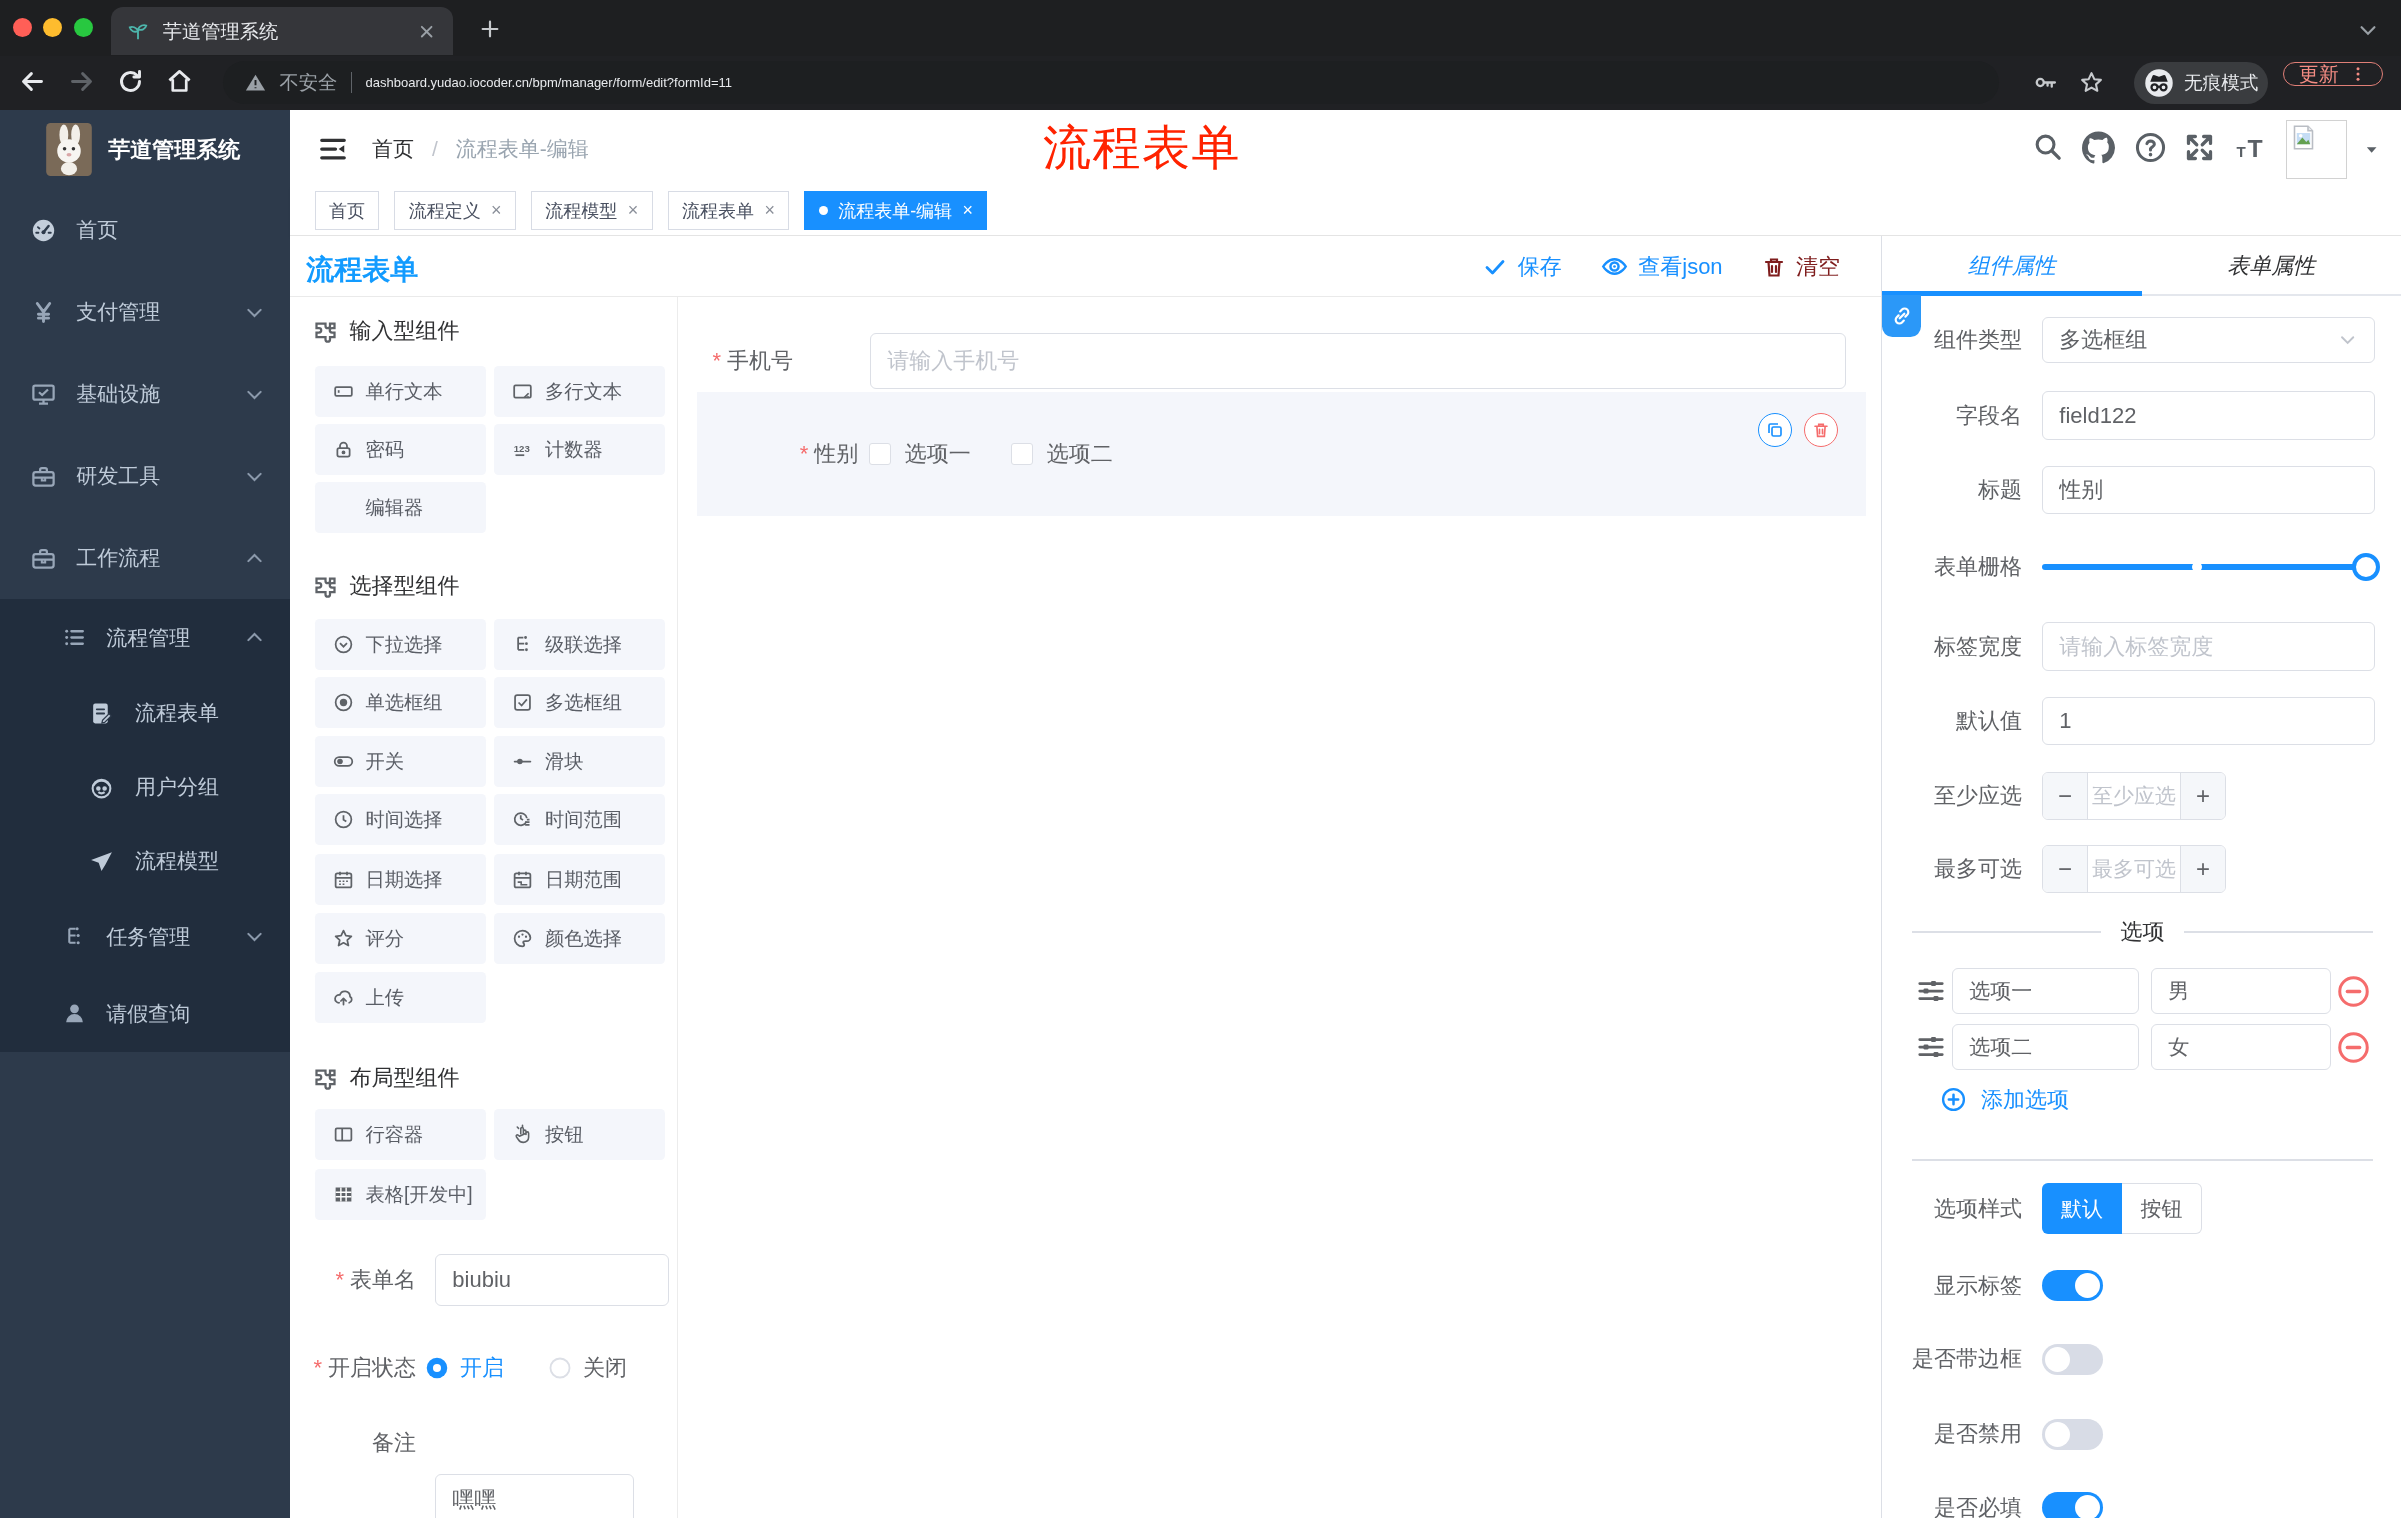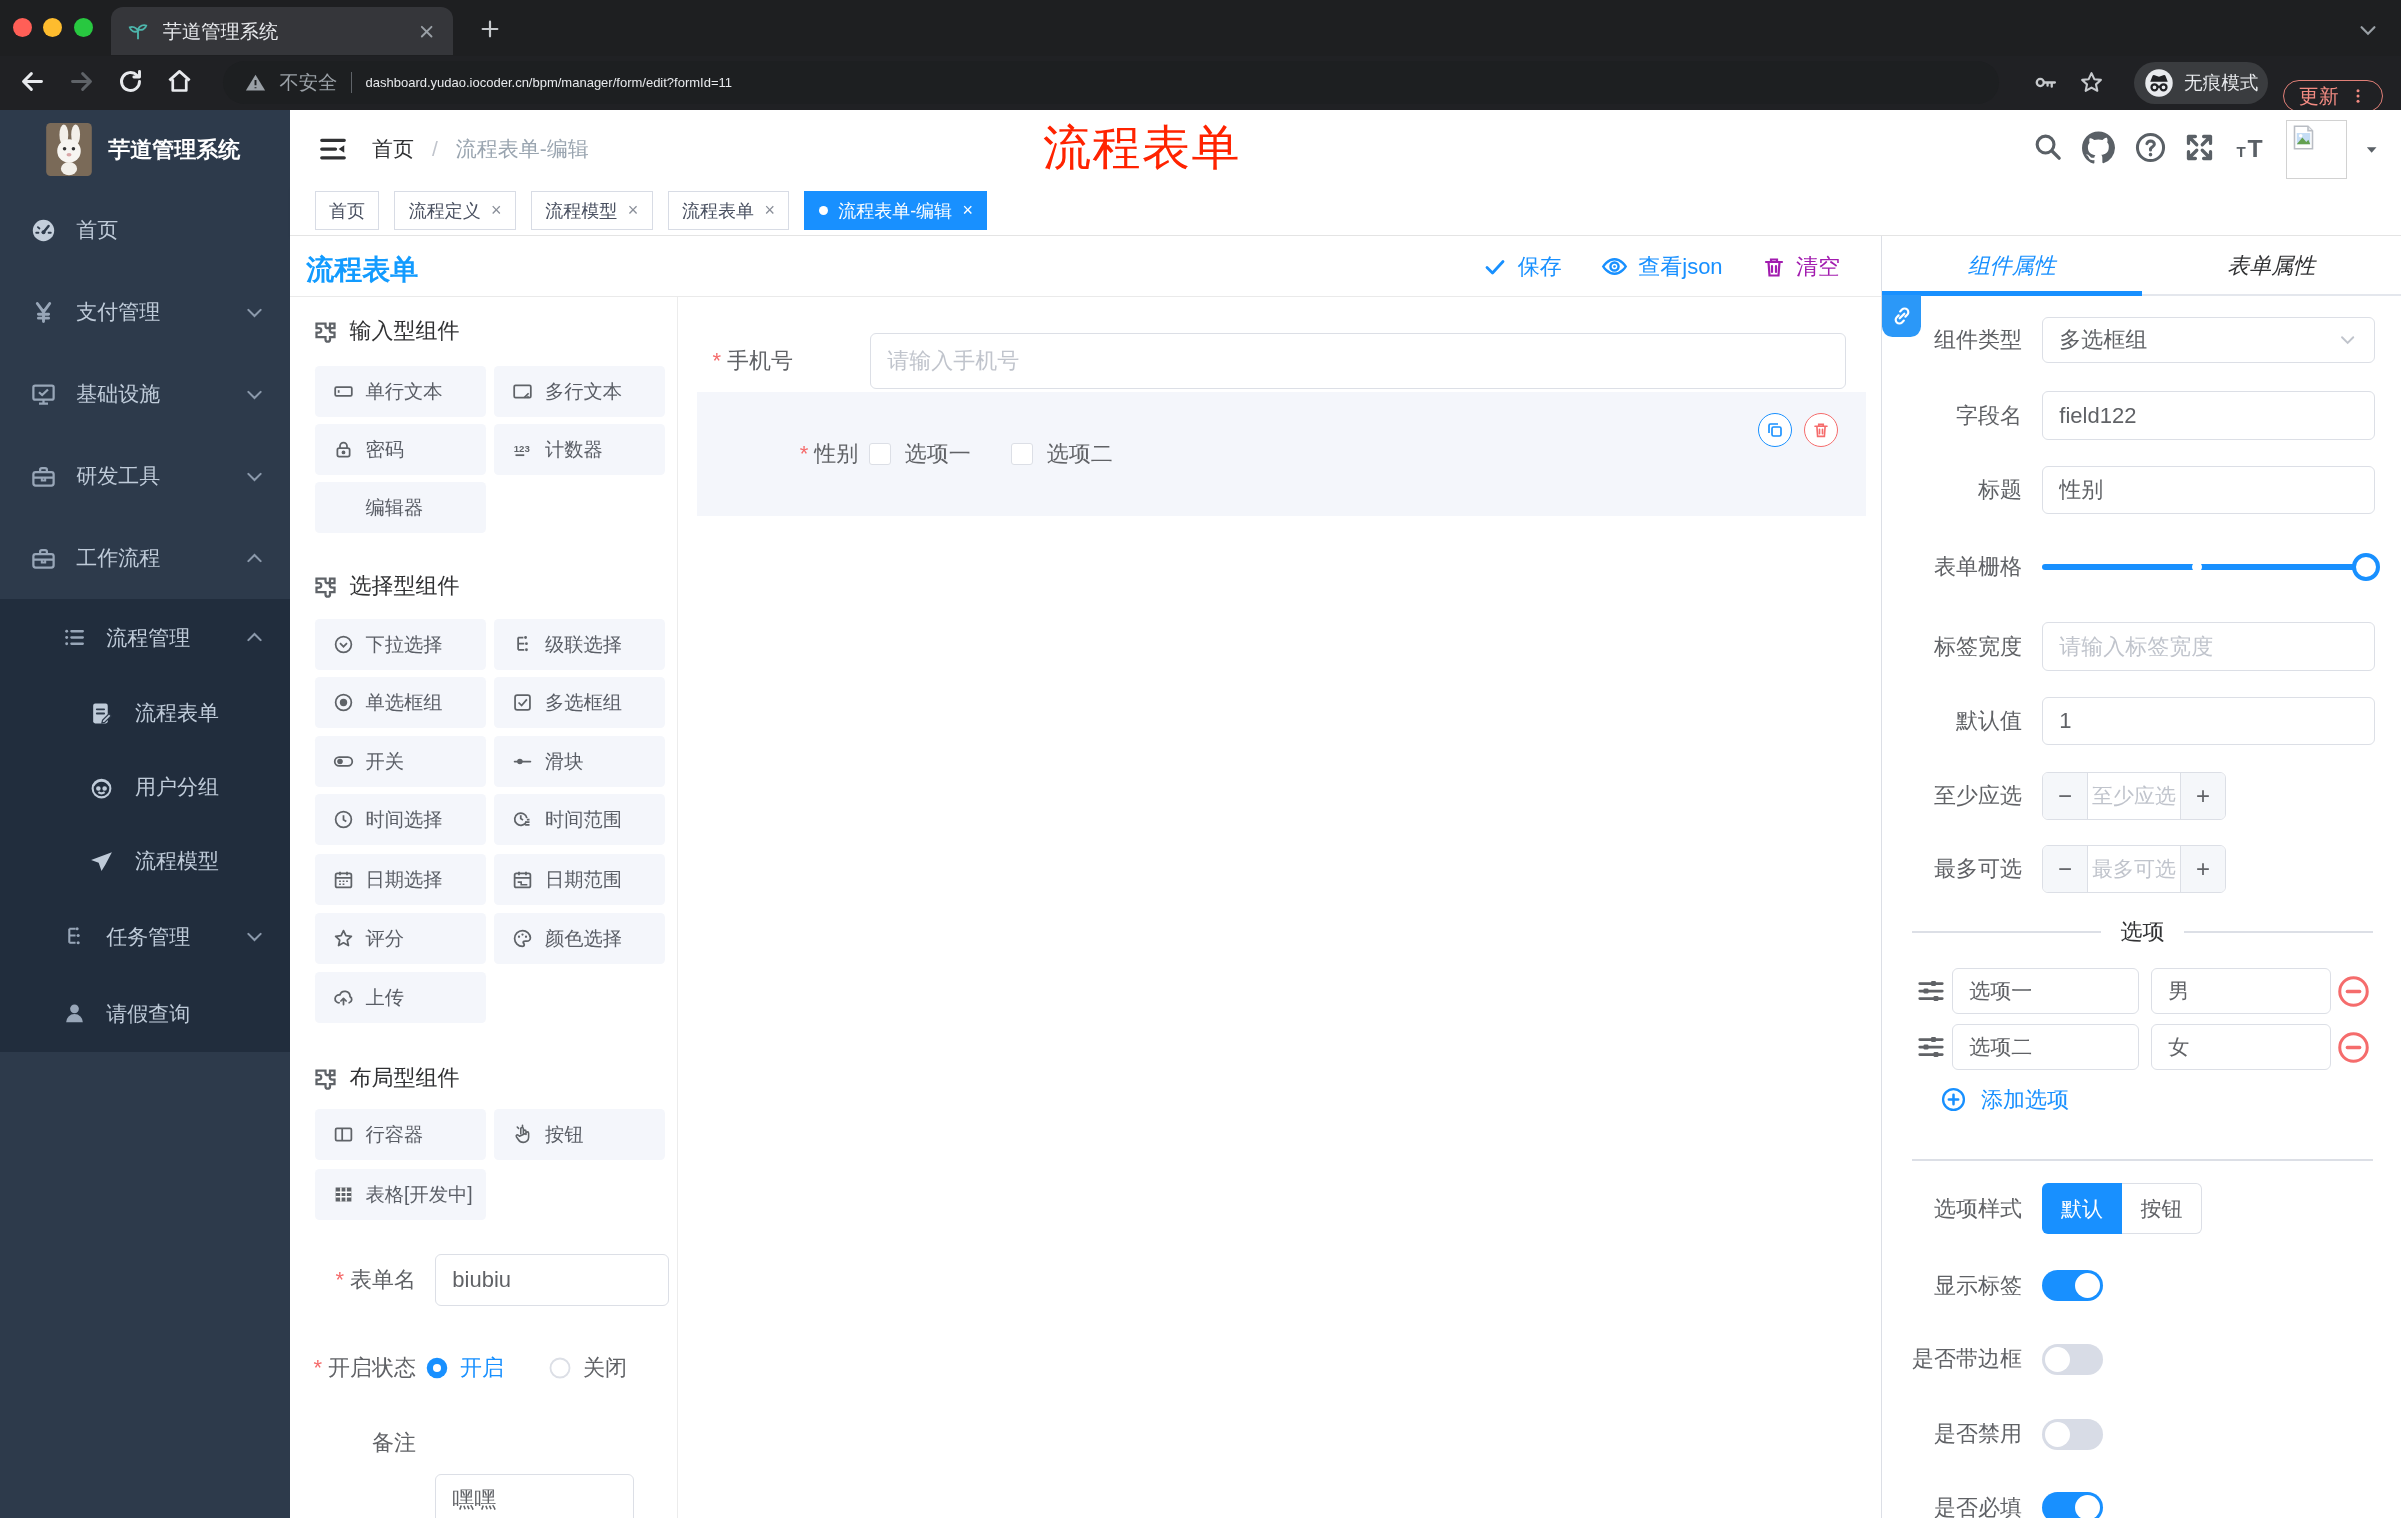--- a/index.html
+++ b/index.html
@@ -24,7 +24,7 @@
   #addressbar .url{font-size:13px;color:#e8eaed;}
   .pill{position:absolute;display:flex;align-items:center;justify-content:center;gap:10.4px;}
   #incog{left:2134px;top:62px;width:134px;height:42px;background:#3a3c3f;border-radius:21px;color:#e8eaed;font-size:18.6px;}
-  #update{left:2283px;top:80px;width:100px;height:32px;border:1.5px solid #e07f77;border-radius:20px;color:#f28b82;font-size:20px;}
+  #update{left:2283px;top:62px;width:100px;height:24px;border:1.5px solid #e07f77;border-radius:20px;color:#f28b82;font-size:20px;}
 
   
   #sidebar{left:0;top:110px;width:290px;height:1409px;background:#2d3a4b;color:#bfcbd9;}

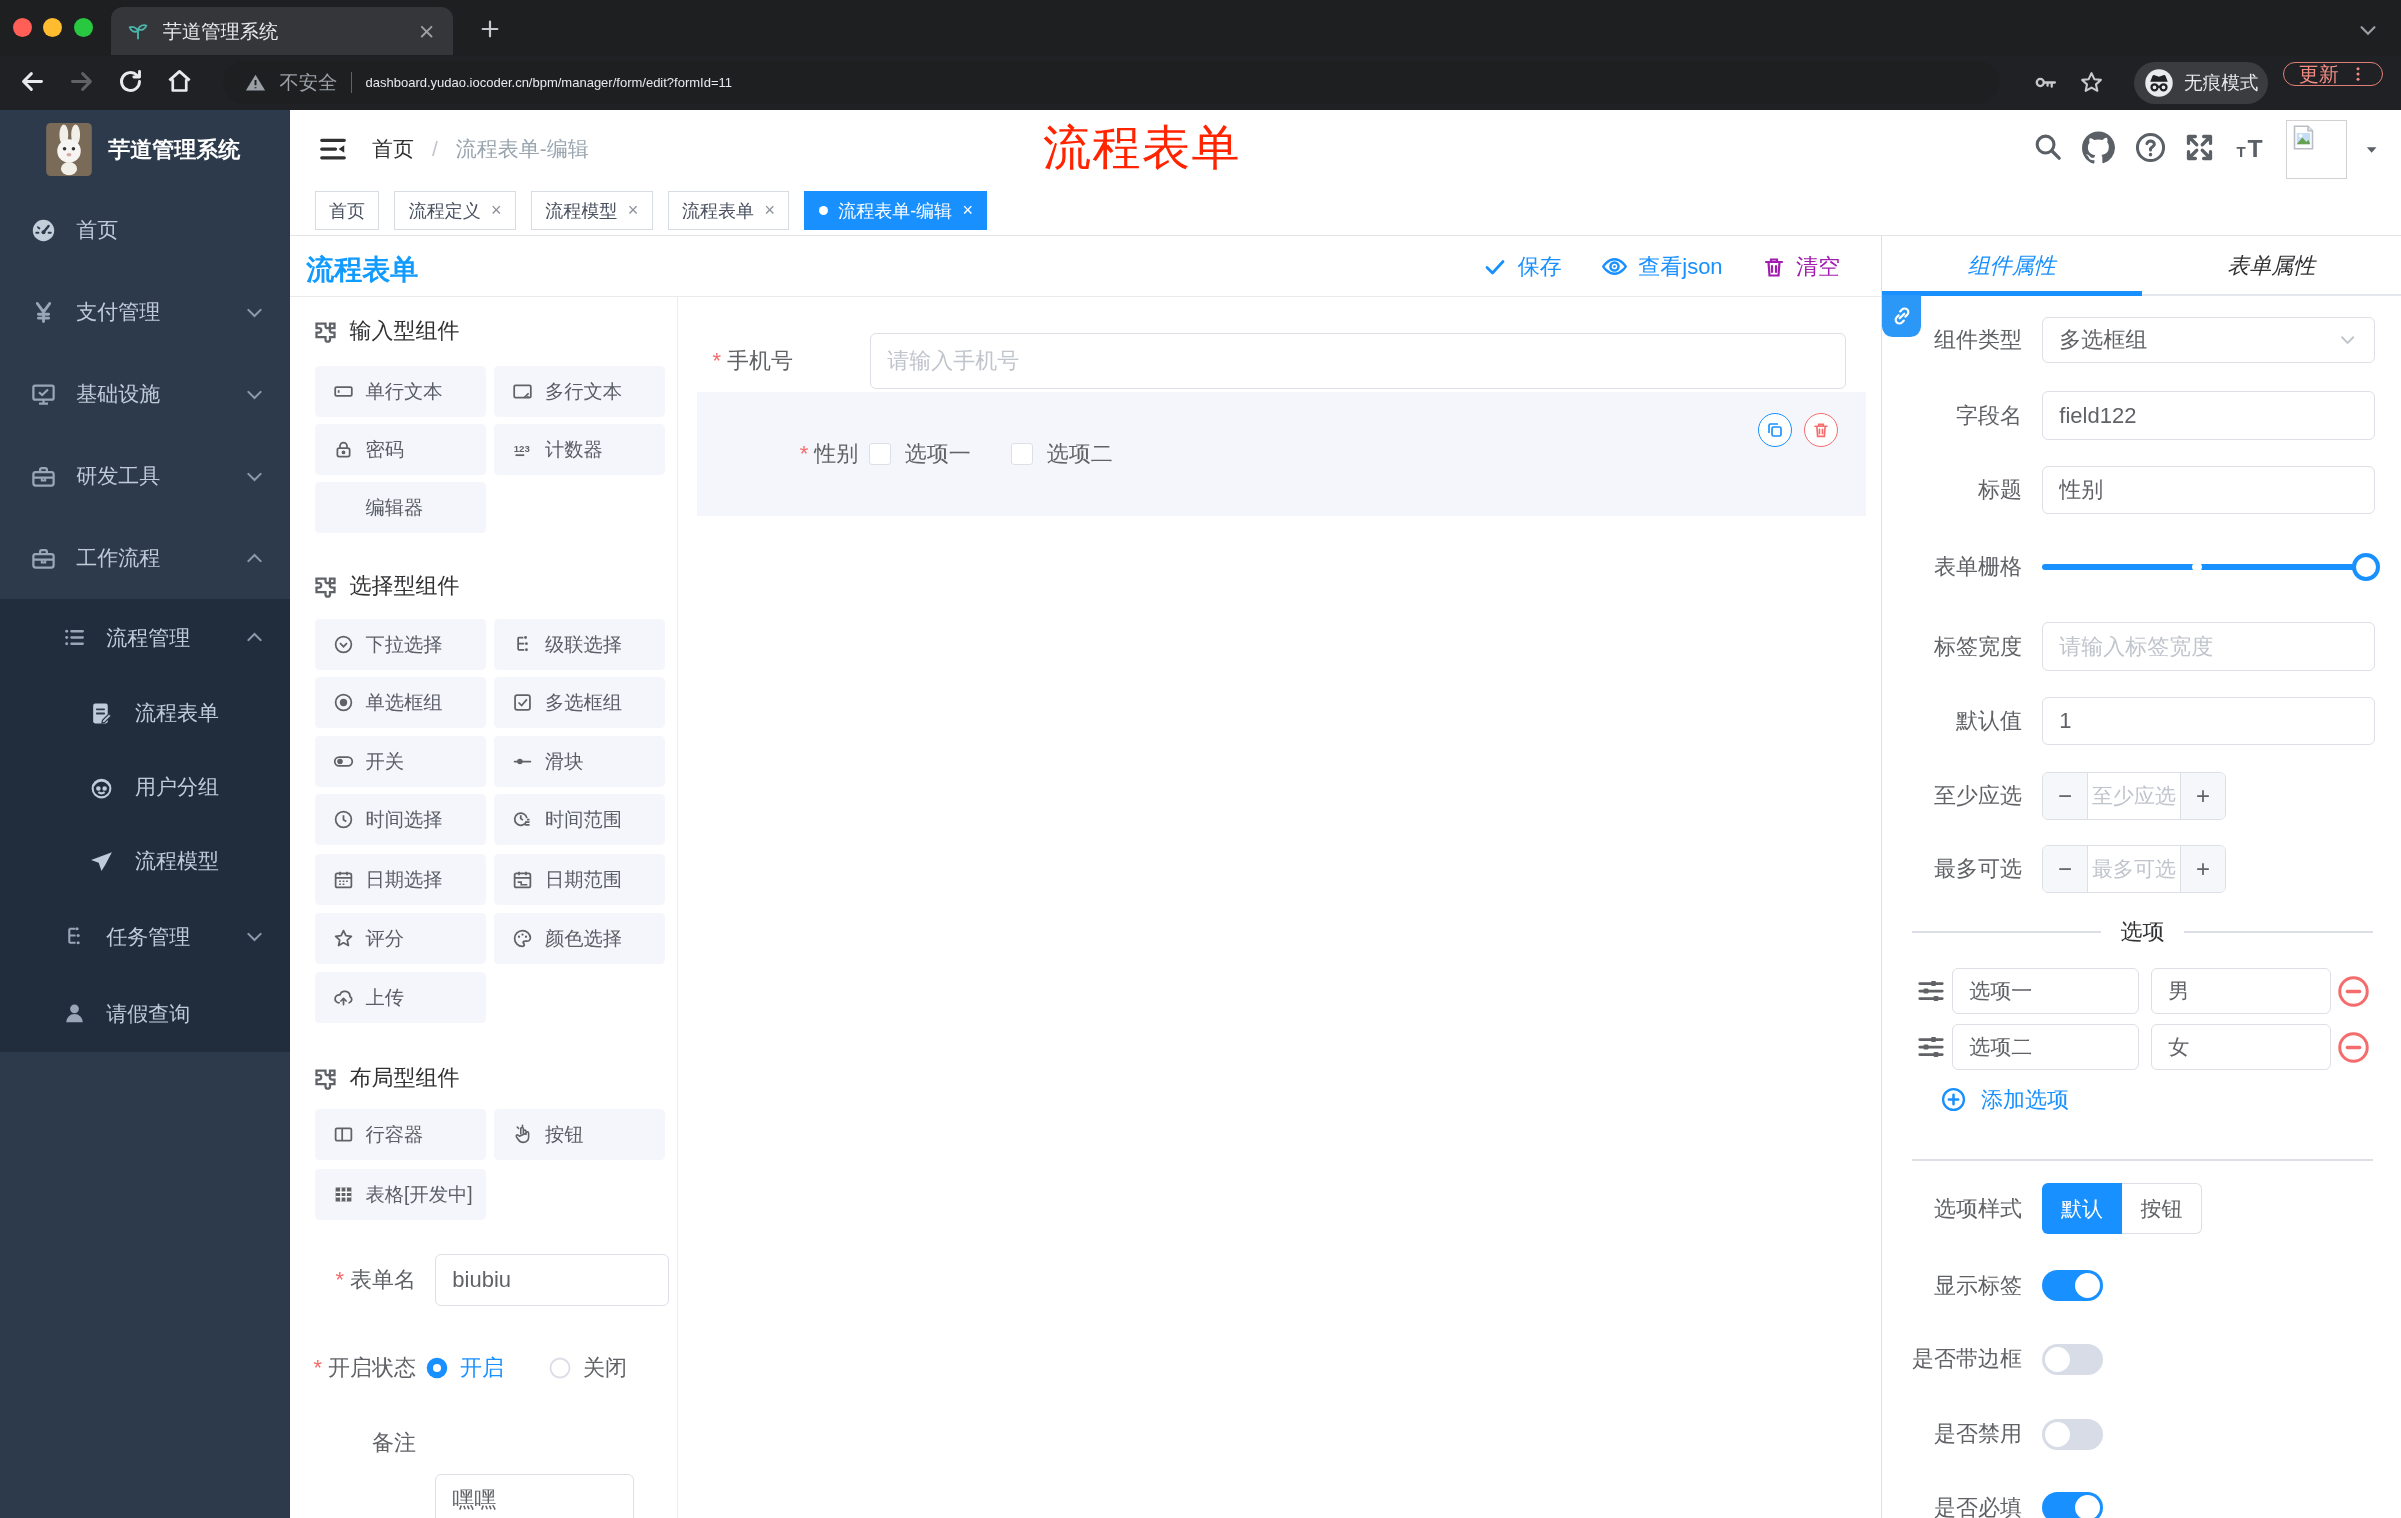--- a/index.html
+++ b/index.html
@@ -59,7 +59,7 @@
   #ptitle{position:absolute;left:16.3px;top:15px;font-size:28px;font-weight:bold;color:#129bff;}
   #actions{position:absolute;right:42px;top:0;height:61px;display:flex;align-items:center;gap:39px;font-size:22px;}
   .act{display:flex;align-items:center;gap:10.4px;color:#1890ff;}
-  .act.red{color:#a21caf;}
+  .act.red{color:#7f1d1d;}
 
   
   #palette{left:290px;top:297px;width:388px;height:1222px;background:#fff;border-right:1.5px solid #ececec;}

